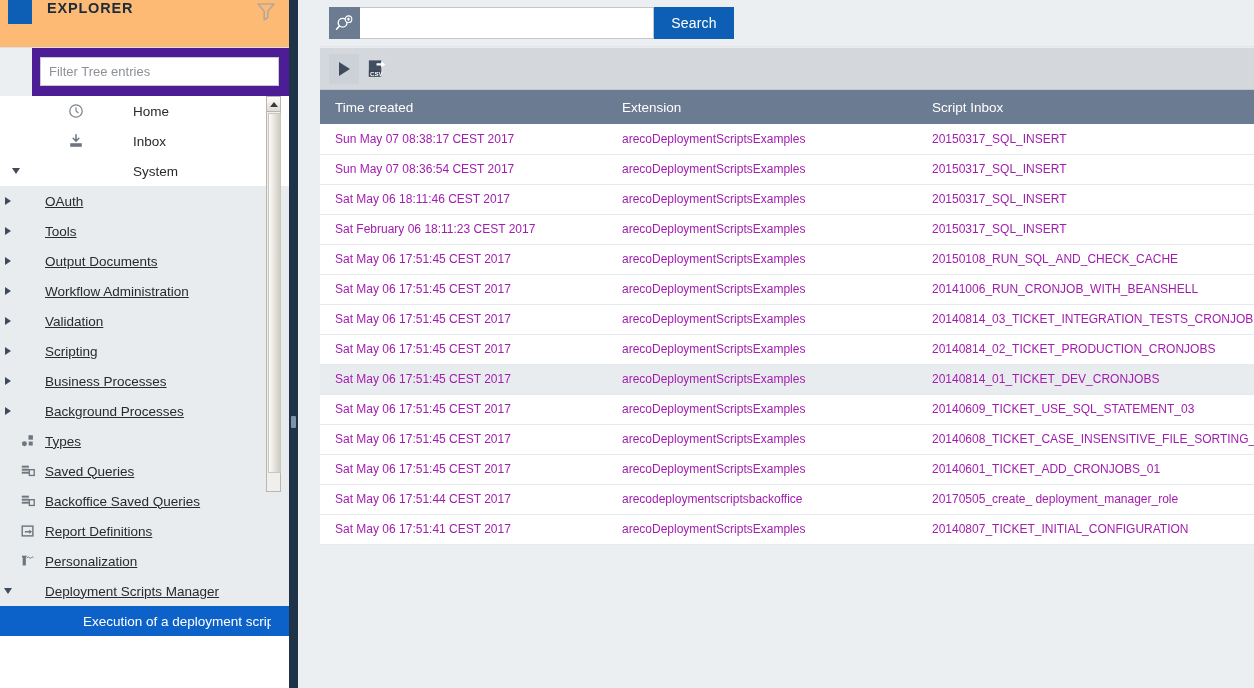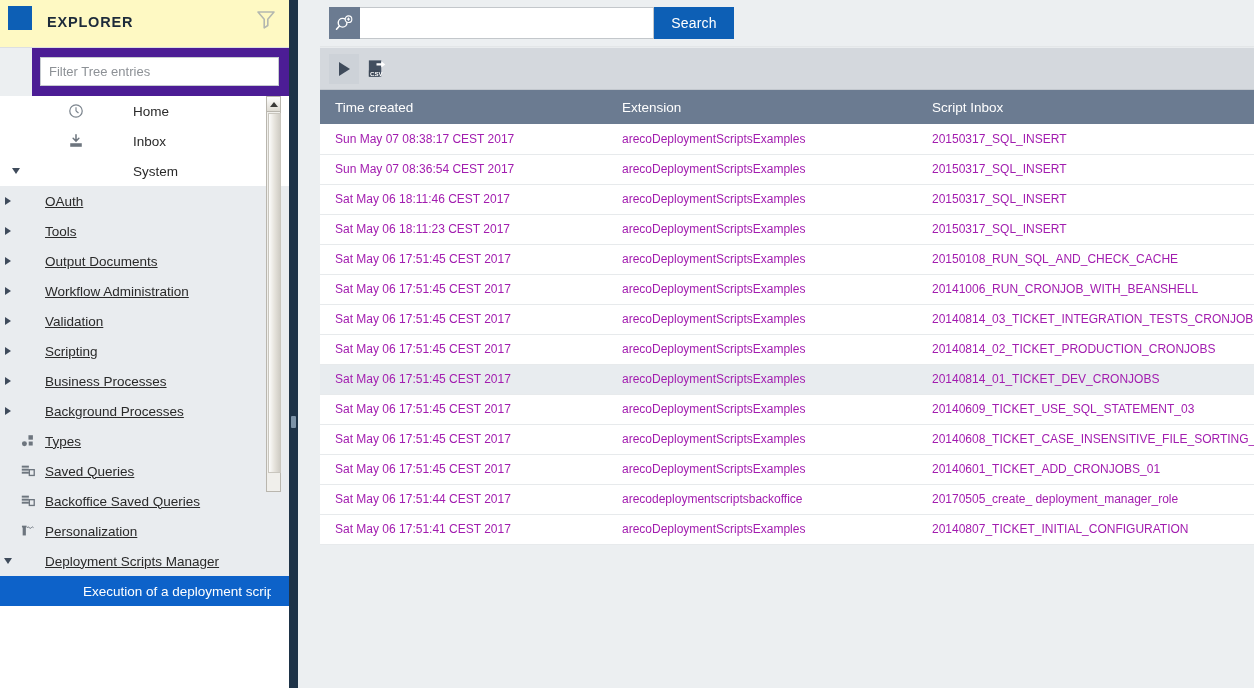--- a/index.html
+++ b/index.html
@@ -29,10 +29,10 @@
   .sb-header {
     height: 48px;
     display: flex;
-    align-items: flex-end;
-    padding: 0 12px 17px 8px;
+    align-items: flex-start;
+    padding: 0 12px 8px 8px;
     border-bottom: 1px solid #dcdfe2;
-    background: #fef9c3;
+    background: #fdba74;
     flex: 0 0 48px;
   }
   .sb-logo {

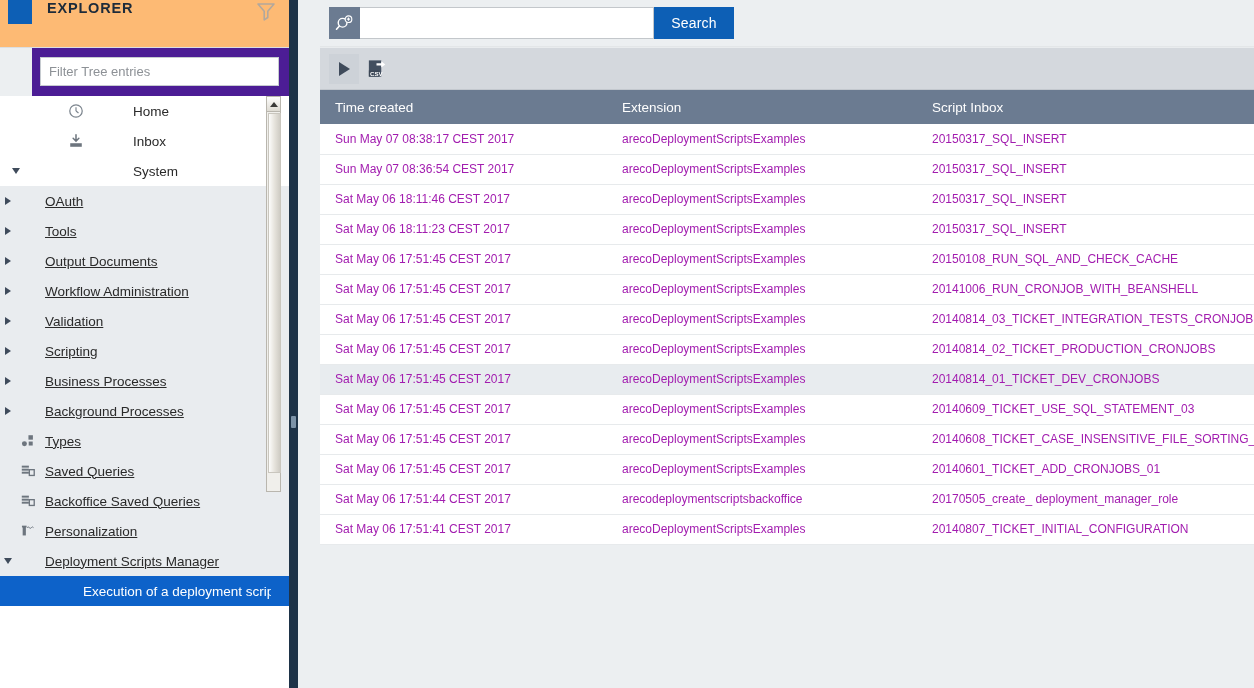--- a/index.html
+++ b/index.html
@@ -519,7 +519,7 @@
               <td>20150317_SQL_INSERT</td>
             </tr>
             <tr class="">
-              <td>Sat May 06 18:11:23 CEST 2017</td>
+              <td>Sat February 06 18:11:23 CEST 2017</td>
               <td>arecoDeploymentScriptsExamples</td>
               <td>20150317_SQL_INSERT</td>
             </tr>

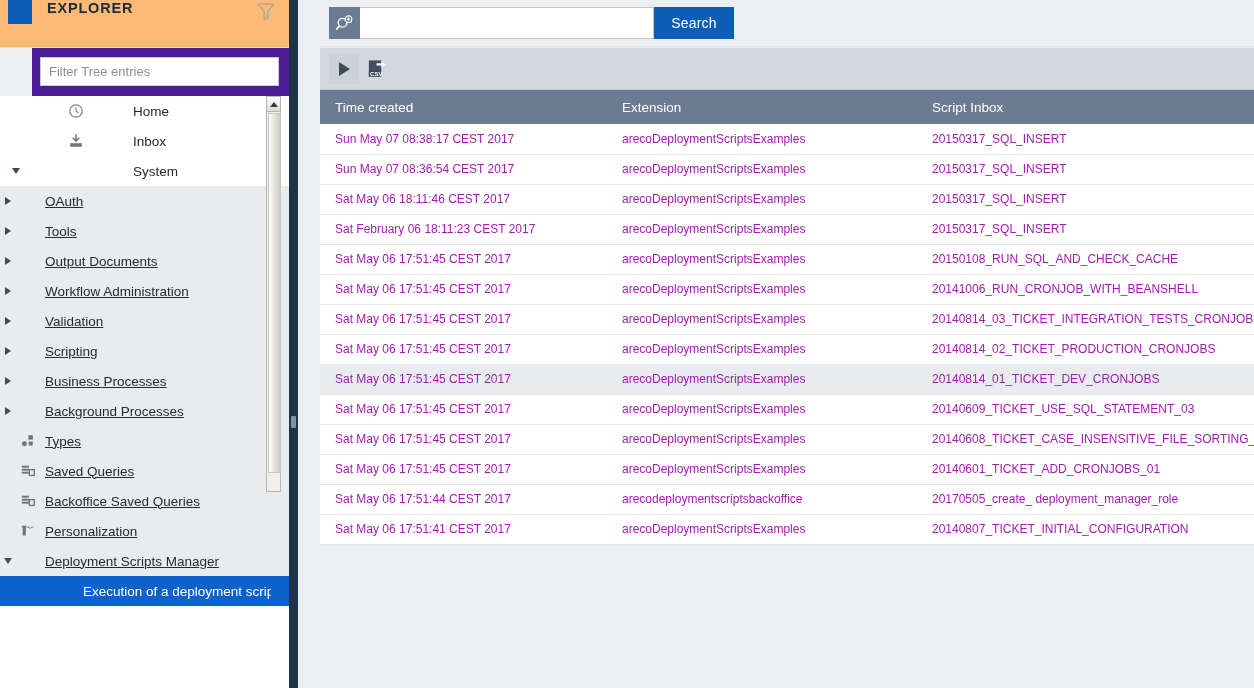--- a/index.html
+++ b/index.html
@@ -419,6 +419,16 @@
               </svg>
             </span>
             <span class="lbl">Backoffice Saved Queries</span>
+          </div>
+          <div class="node lvl1">
+            <span class="arrow spacer"></span>
+            <span class="ico">
+              <svg viewBox="0 0 18 18" width="16" height="16">
+                <rect x="2.5" y="3.5" width="12" height="11" fill="none" stroke="#6d757e" stroke-width="1.6"></rect>
+                <path d="M5.5 9 h5 v-1.8 l3 2.6 -3 2.6 v-1.8 h-5 z" fill="#6d757e"></path>
+              </svg>
+            </span>
+            <span class="lbl">Report Definitions</span>
           </div>
           <div class="node lvl1">
             <span class="arrow spacer"></span>

